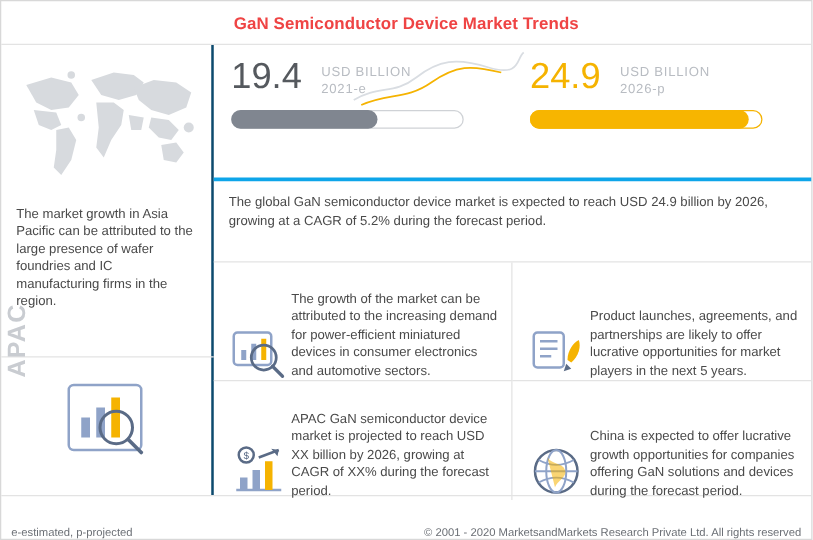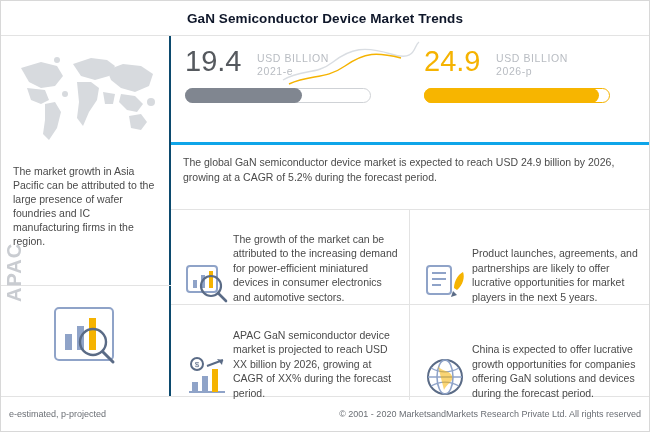--- a/index.html
+++ b/index.html
@@ -32,7 +32,7 @@
   .title-bar .title {
     font-size: 13.5px;
     font-weight: bold;
-    color: #0f172a;
+    color: #ef4444;
     letter-spacing: 0.1px;
   }
   

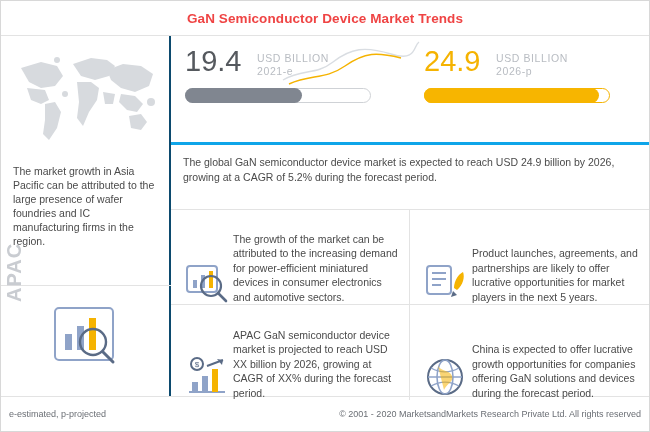--- a/index.html
+++ b/index.html
@@ -226,7 +226,7 @@
     height: 35px;
     border-top: 1px solid #e3e3e3;
     display: flex;
-    align-items: center;
+    align-items: flex-end;
     justify-content: space-between;
     padding: 0 8px;
     box-sizing: border-box;

